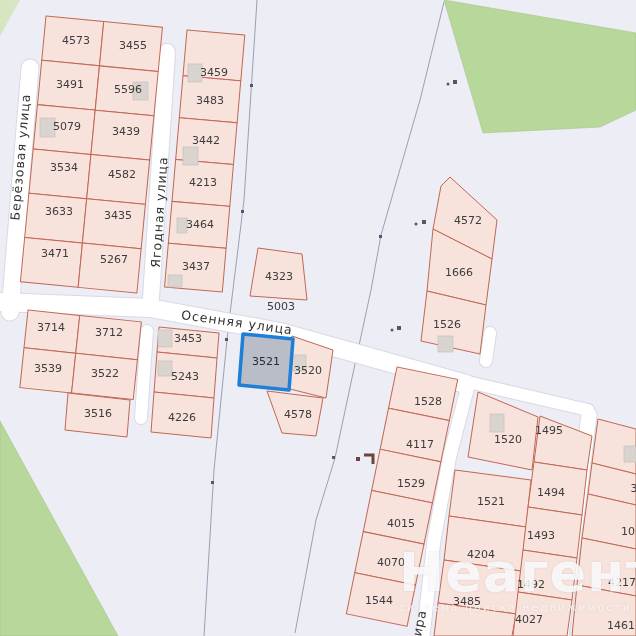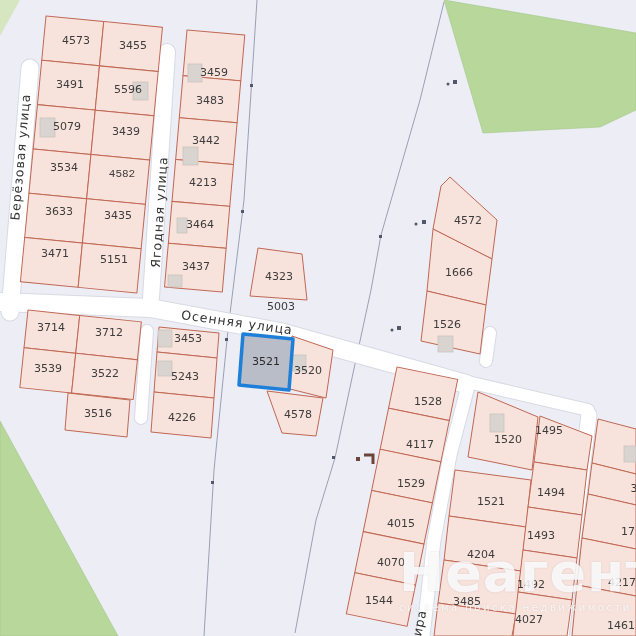--- a/index.html
+++ b/index.html
@@ -197,7 +197,7 @@
       <div class="plabel" style="left: 67px; top: 126px;">5079</div>
       <div class="plabel" style="left: 126px; top: 131px;">3439</div>
       <div class="plabel" style="left: 64px; top: 167px;">3534</div>
-      <div class="plabel" style="left: 122px; top: 174px; font-family: Liberation Mono, monospace;">4582</div>
+      <div class="plabel" style="left: 122px; top: 174px;">4582</div>
       <div class="plabel" style="left: 59px; top: 211px;">3633</div>
       <div class="plabel" style="left: 118px; top: 215px;">3435</div>
       <div class="plabel" style="left: 55px; top: 253px;">3471</div>

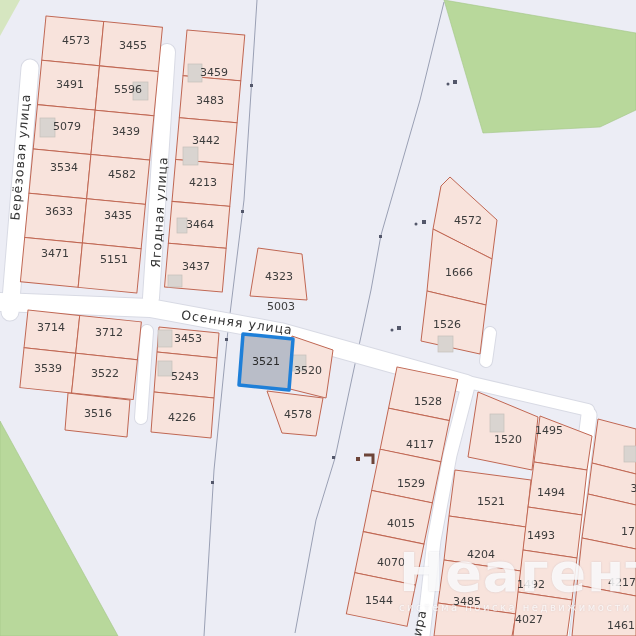--- a/index.html
+++ b/index.html
@@ -201,7 +201,7 @@
       <div class="plabel" style="left: 59px; top: 211px;">3633</div>
       <div class="plabel" style="left: 118px; top: 215px;">3435</div>
       <div class="plabel" style="left: 55px; top: 253px;">3471</div>
-      <div class="plabel" style="left: 114px; top: 259px;">5151</div>
+      <div class="plabel" style="left: 114px; top: 259px;">5267</div>
       <div class="plabel" style="left: 214px; top: 72px;">3459</div>
       <div class="plabel" style="left: 210px; top: 100px;">3483</div>
       <div class="plabel" style="left: 206px; top: 140px;">3442</div>

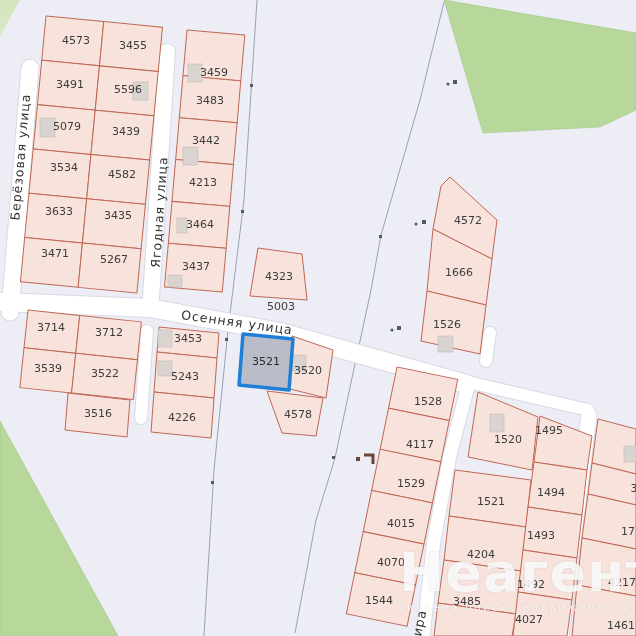--- a/index.html
+++ b/index.html
@@ -240,7 +240,7 @@
       <div class="plabel" style="left: 531px; top: 584px;">1492</div>
       <div class="plabel" style="left: 529px; top: 619px;">4027</div>
       <div class="plabel" style="left: 634px; top: 488px;">3</div>
-      <div class="plabel" style="left: 628px; top: 531px;">17</div>
+      <div class="plabel" style="left: 628px; top: 531px;">10</div>
       <div class="plabel" style="left: 622px; top: 582px;">4217</div>
       <div class="plabel" style="left: 621px; top: 625px;">1461</div>
     </div>

